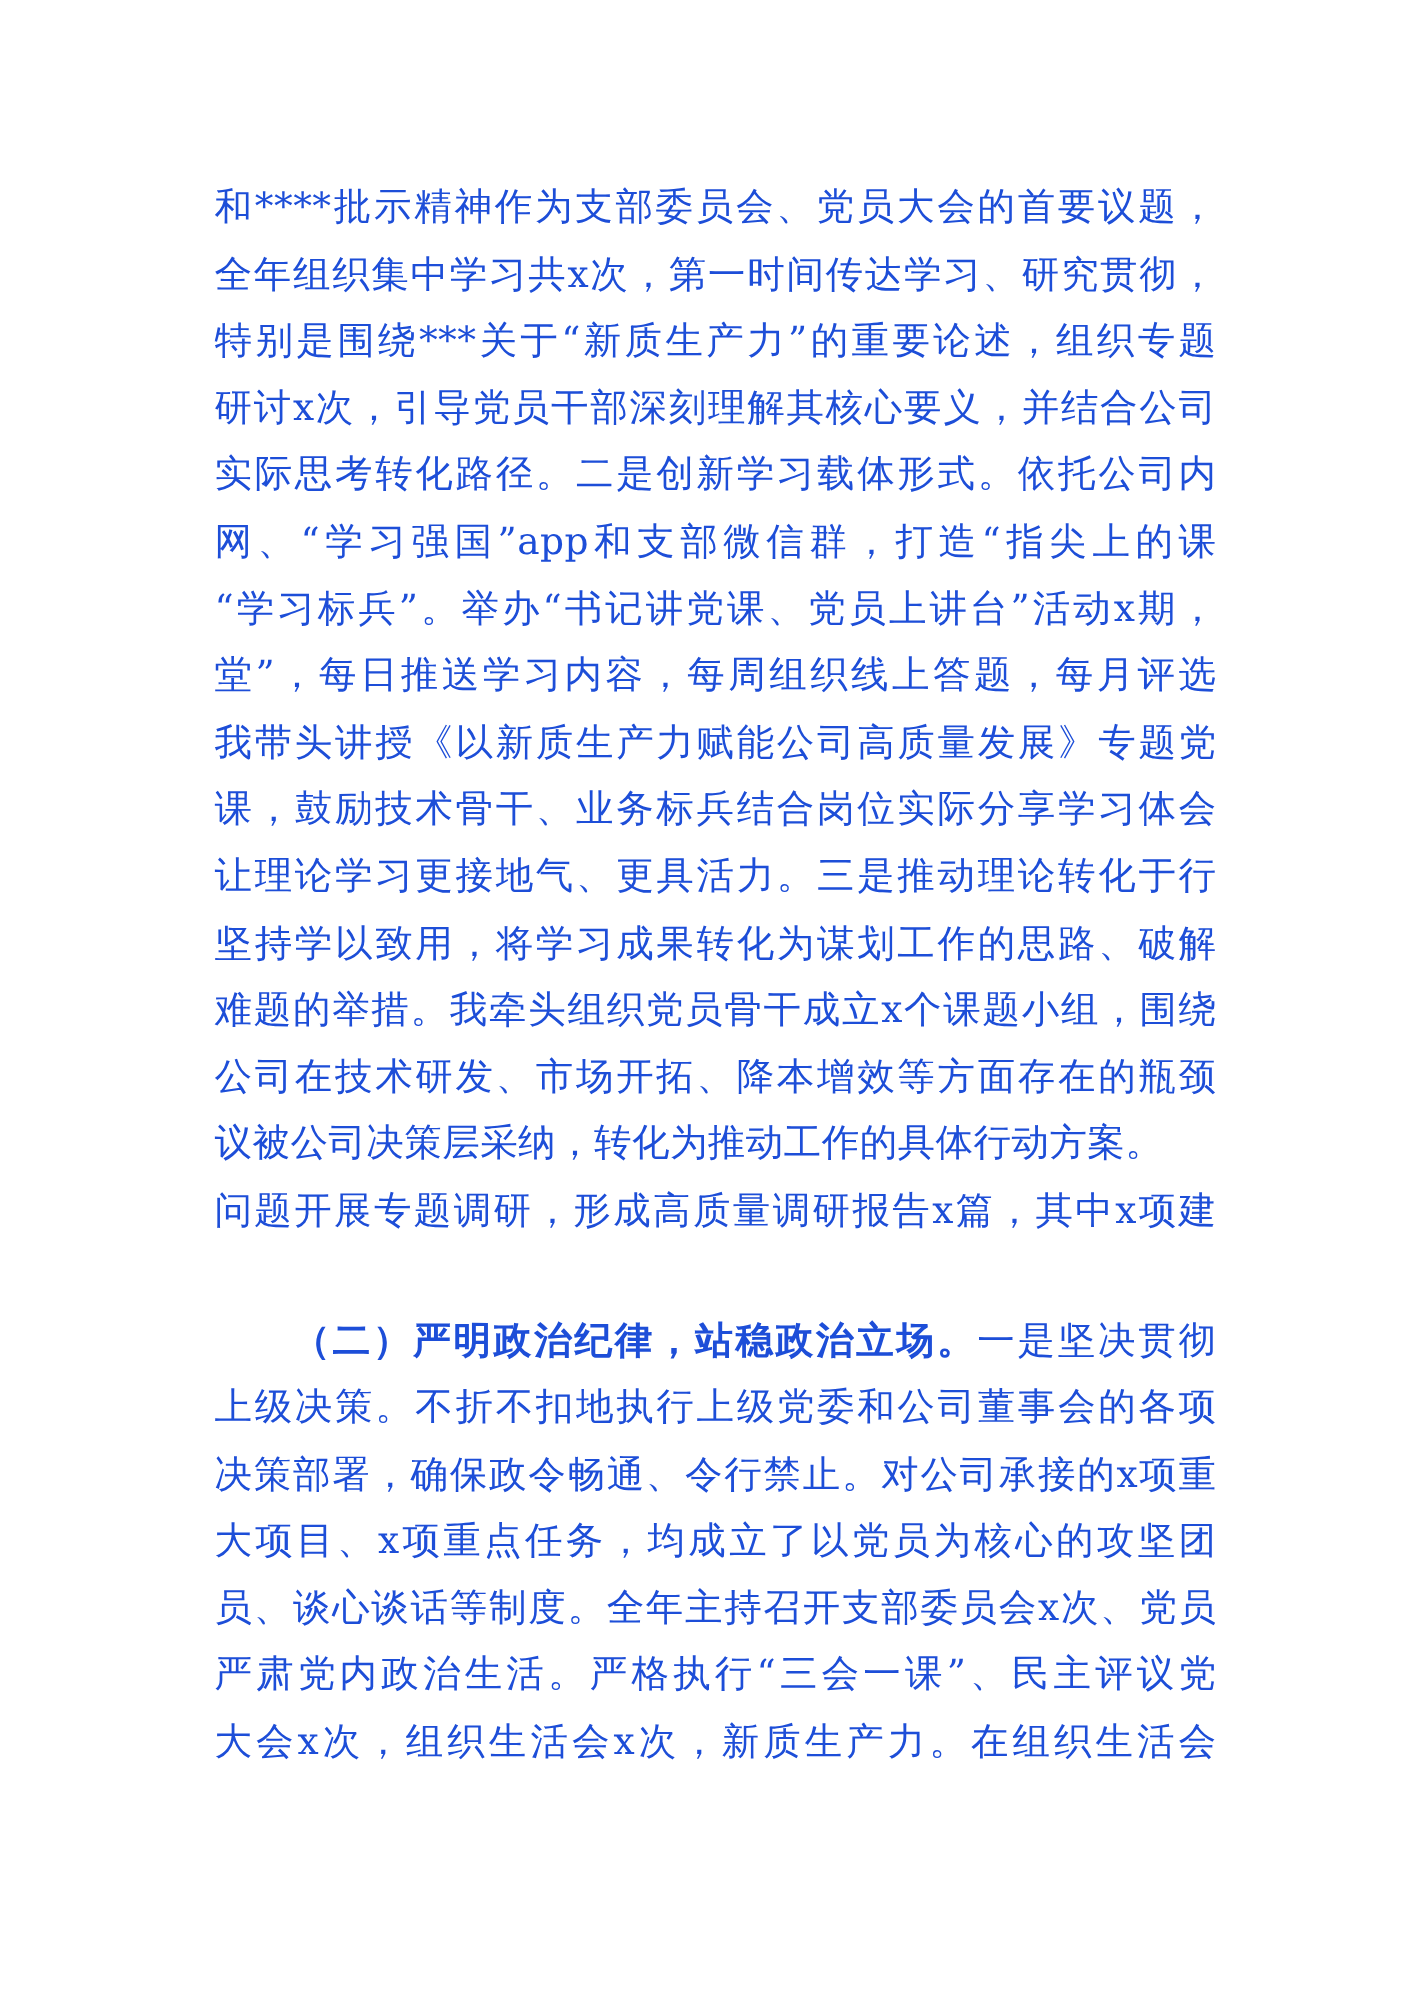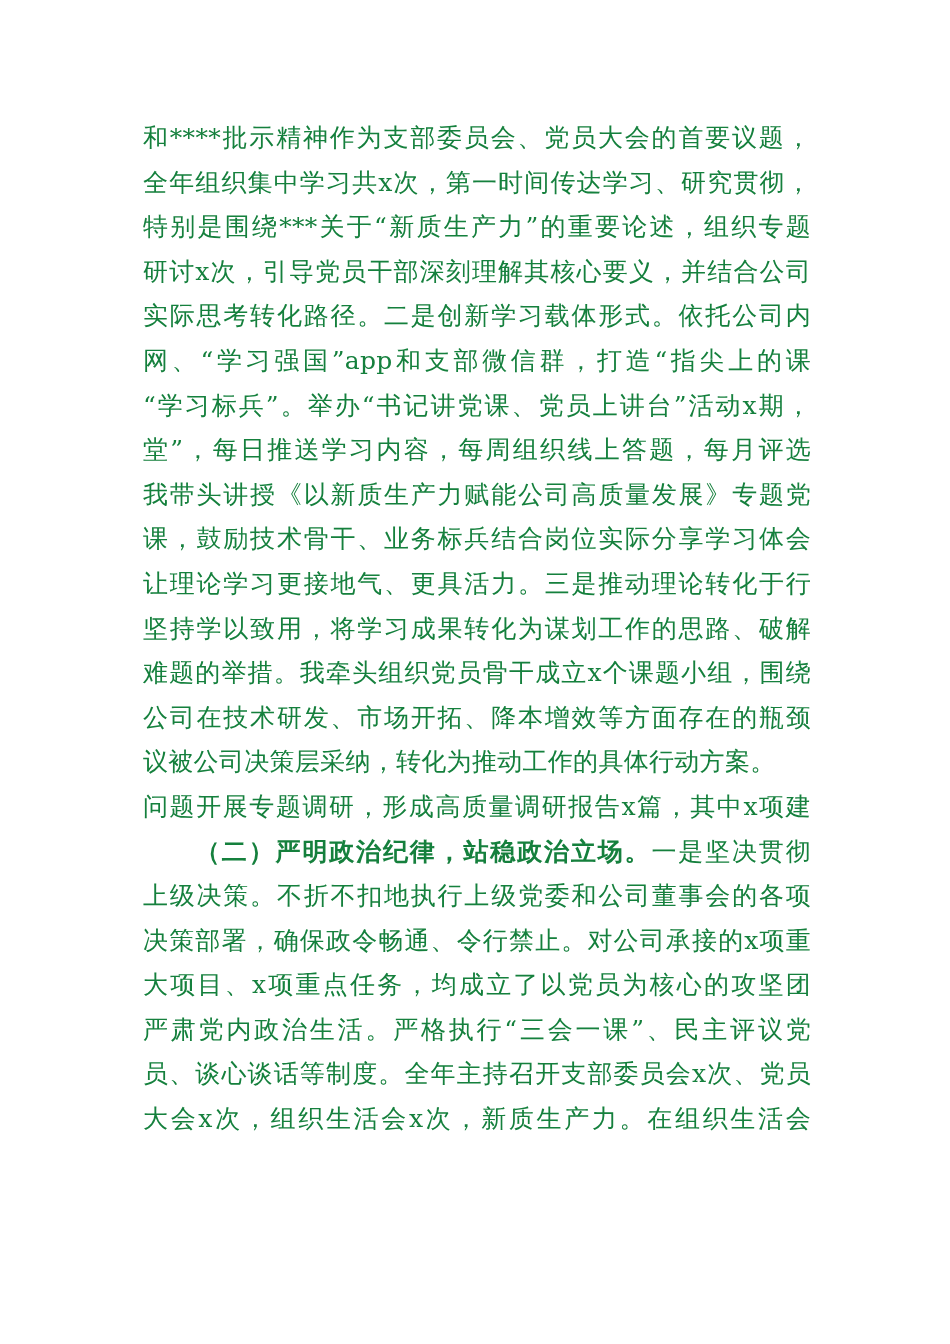--- a/index.html
+++ b/index.html
@@ -20,7 +20,7 @@
     left: 143px;
     top: 116px;
     width: 668px;
-    color: #15803d;
+    color: #1d4ed8;
     font-size: 25px;
     line-height: 44.6px;
     font-weight: 400;

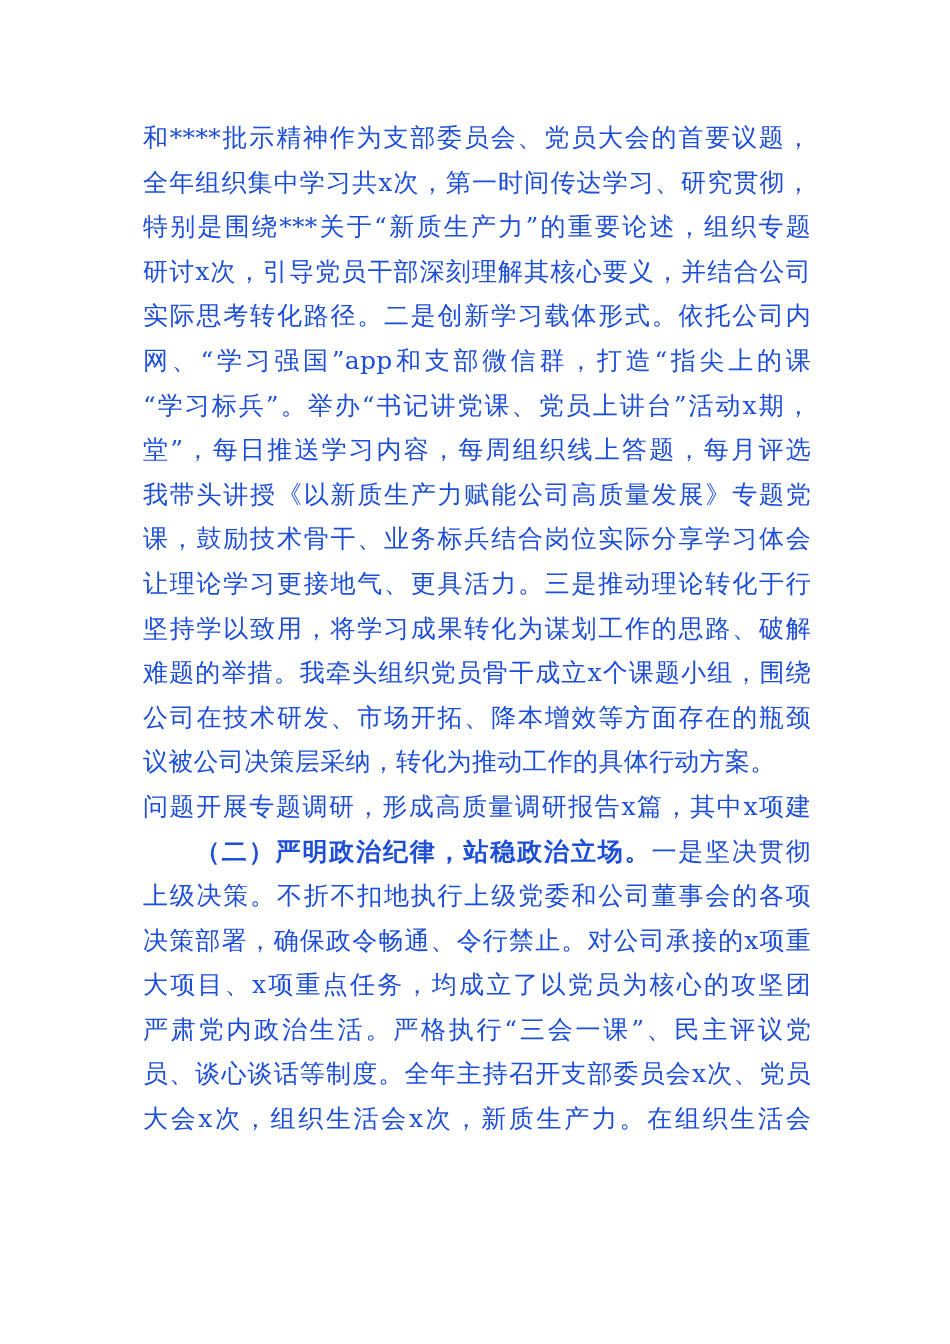--- a/index.html
+++ b/index.html
@@ -38,6 +38,7 @@
   }
   .line.indent {
     text-indent: 52px;
+    margin-top: 42px;
   }
   .run.bold {
     font-weight: 700;

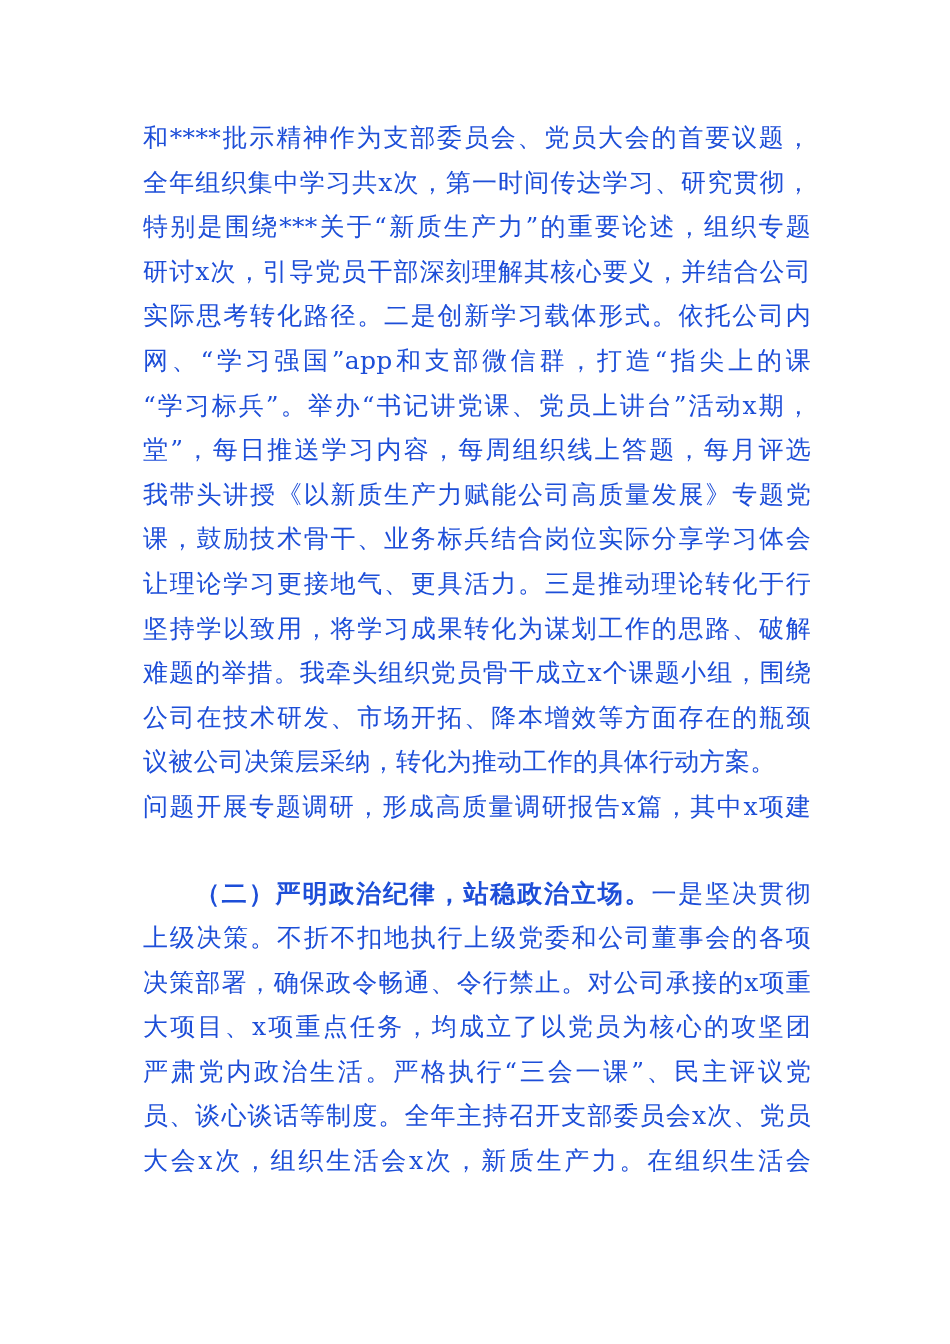--- a/index.html
+++ b/index.html
@@ -69,8 +69,8 @@
       <div class="line"><span class="run">上级决策。不折不扣地执行上级党委和公司董事会的各项</span></div>
       <div class="line"><span class="run">决策部署，确保政令畅通、令行禁止。对公司承接的x项重</span></div>
       <div class="line"><span class="run">大项目、x项重点任务，均成立了以党员为核心的攻坚团队，</span></div>
+      <div class="line"><span class="run">员、谈心谈话等制度。全年主持召开支部委员会x次、党员</span></div>
       <div class="line"><span class="run">严肃党内政治生活。严格执行“三会一课”、民主评议党</span></div>
-      <div class="line"><span class="run">员、谈心谈话等制度。全年主持召开支部委员会x次、党员</span></div>
       <div class="line"><span class="run">大会x次，组织生活会x次，新质生产力。在组织生活会</span></div>
     </div>
 </div>

